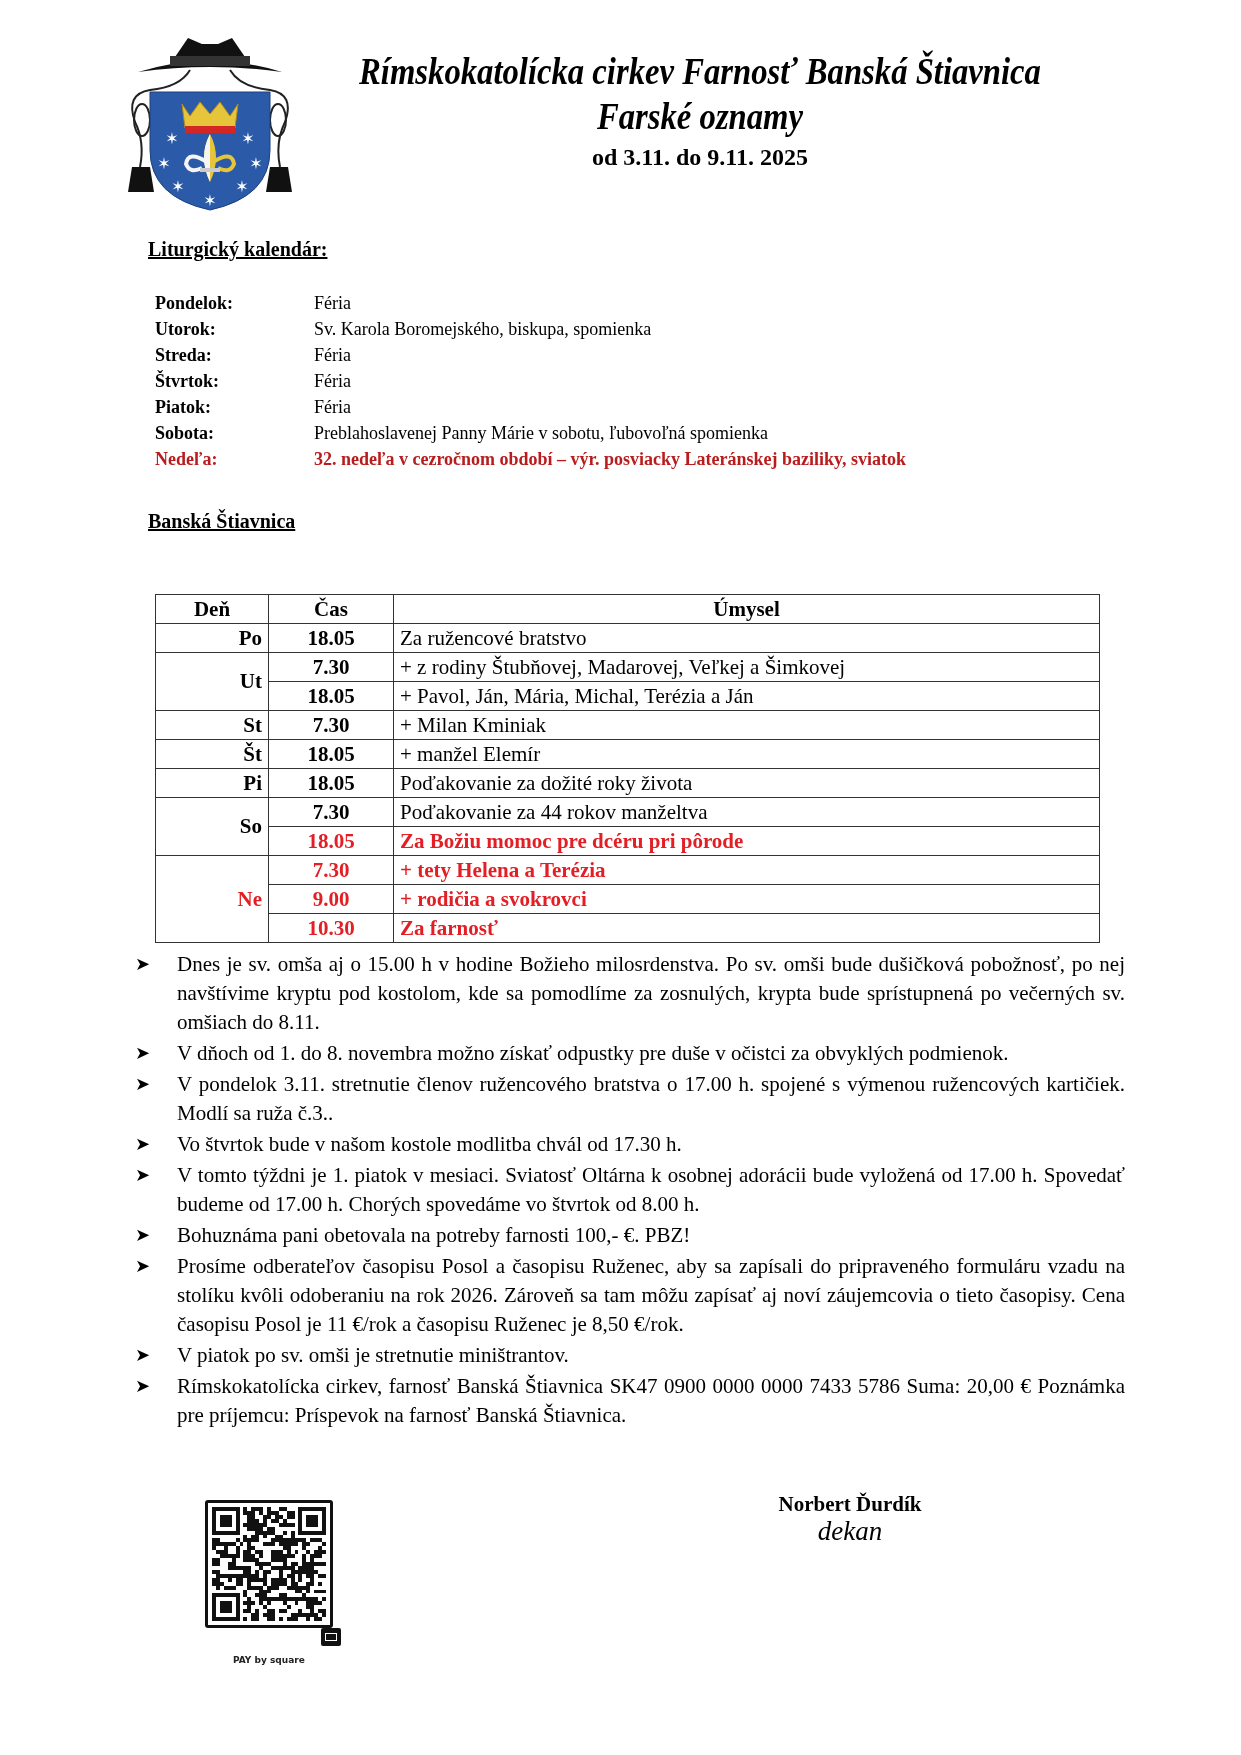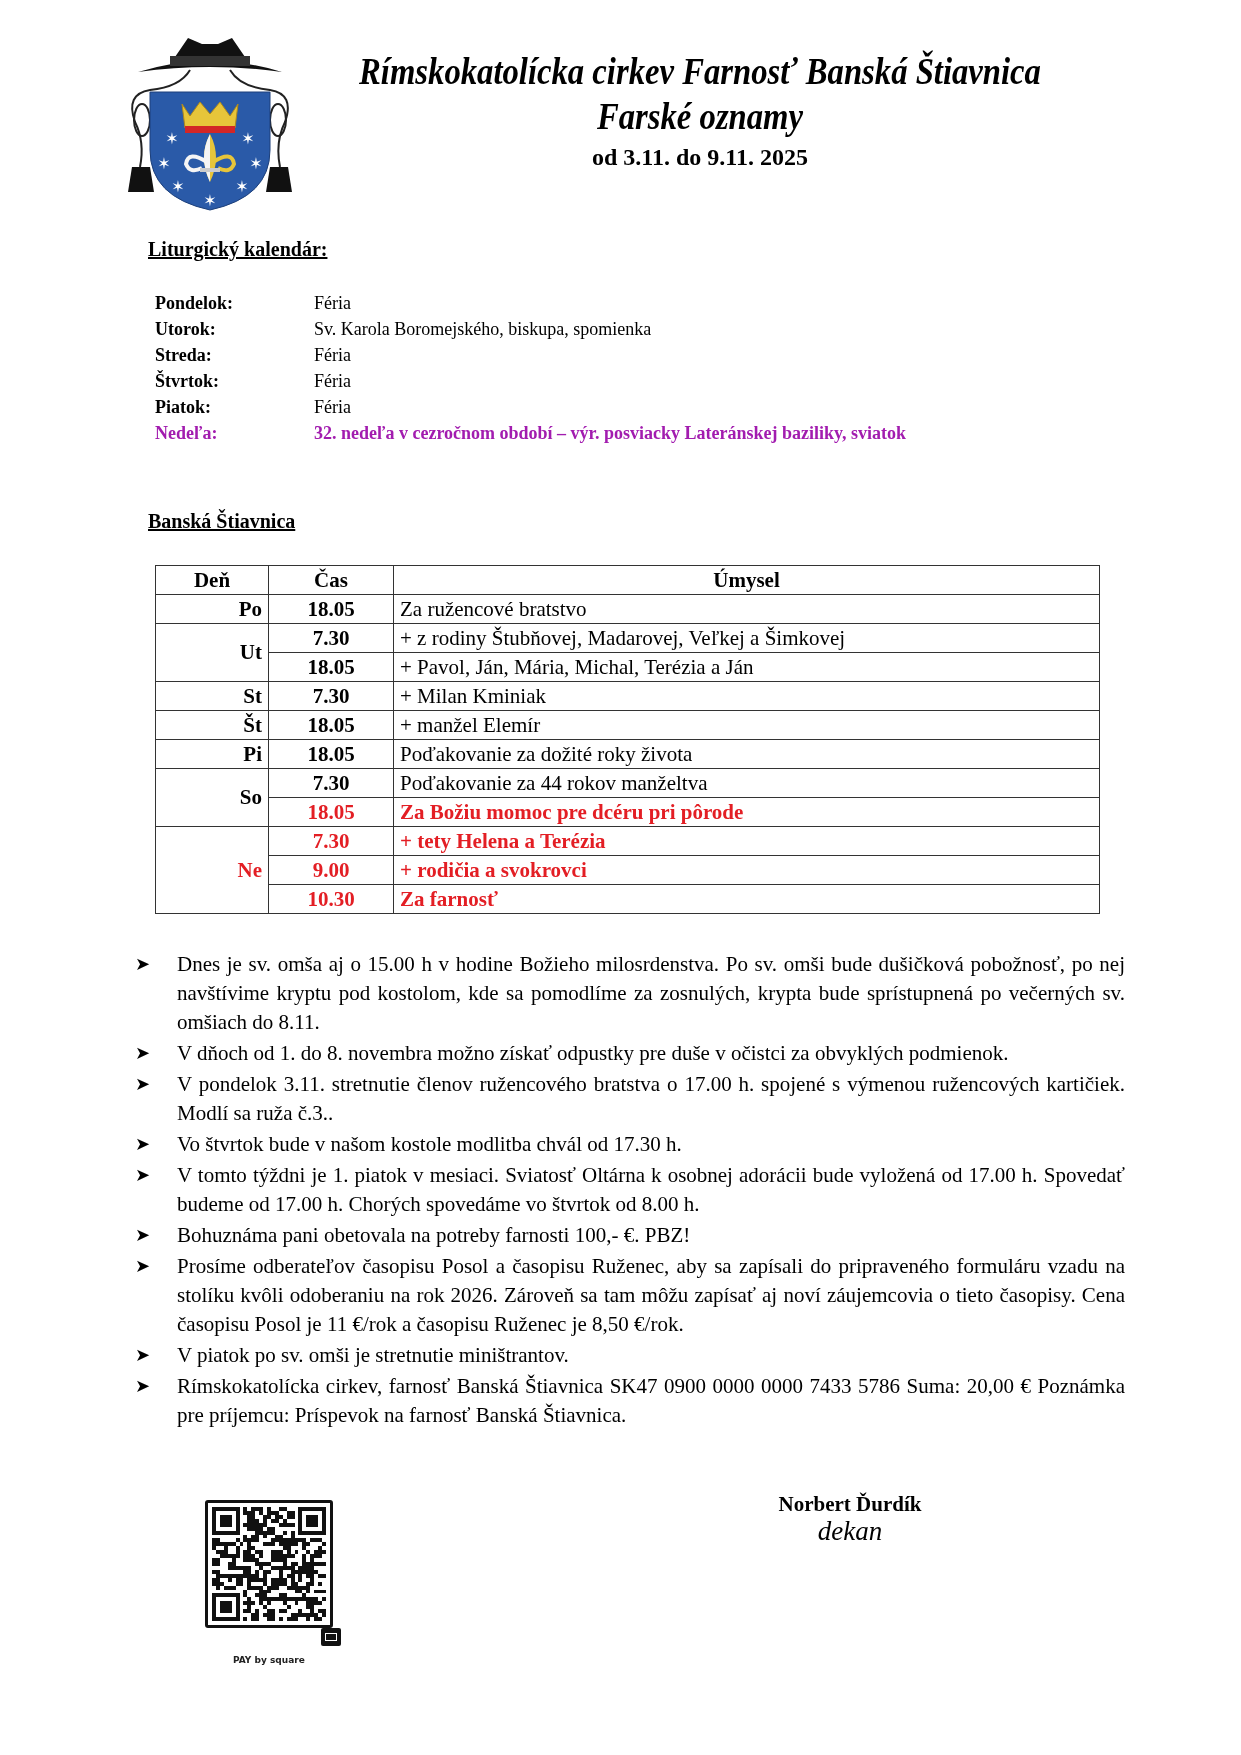--- a/index.html
+++ b/index.html
@@ -130,6 +130,10 @@
     <div class="lit-row">
       <span class="lit-day">Piatok:</span>
       <span class="lit-desc">Féria</span>
+    </div>
+    <div class="lit-row">
+      <span class="lit-day">Sobota:</span>
+      <span class="lit-desc">Preblahoslavenej Panny Márie v sobotu, ľubovoľná spomienka</span>
     </div>
     <div class="lit-row red">
       <span class="lit-day">Nedeľa:</span>

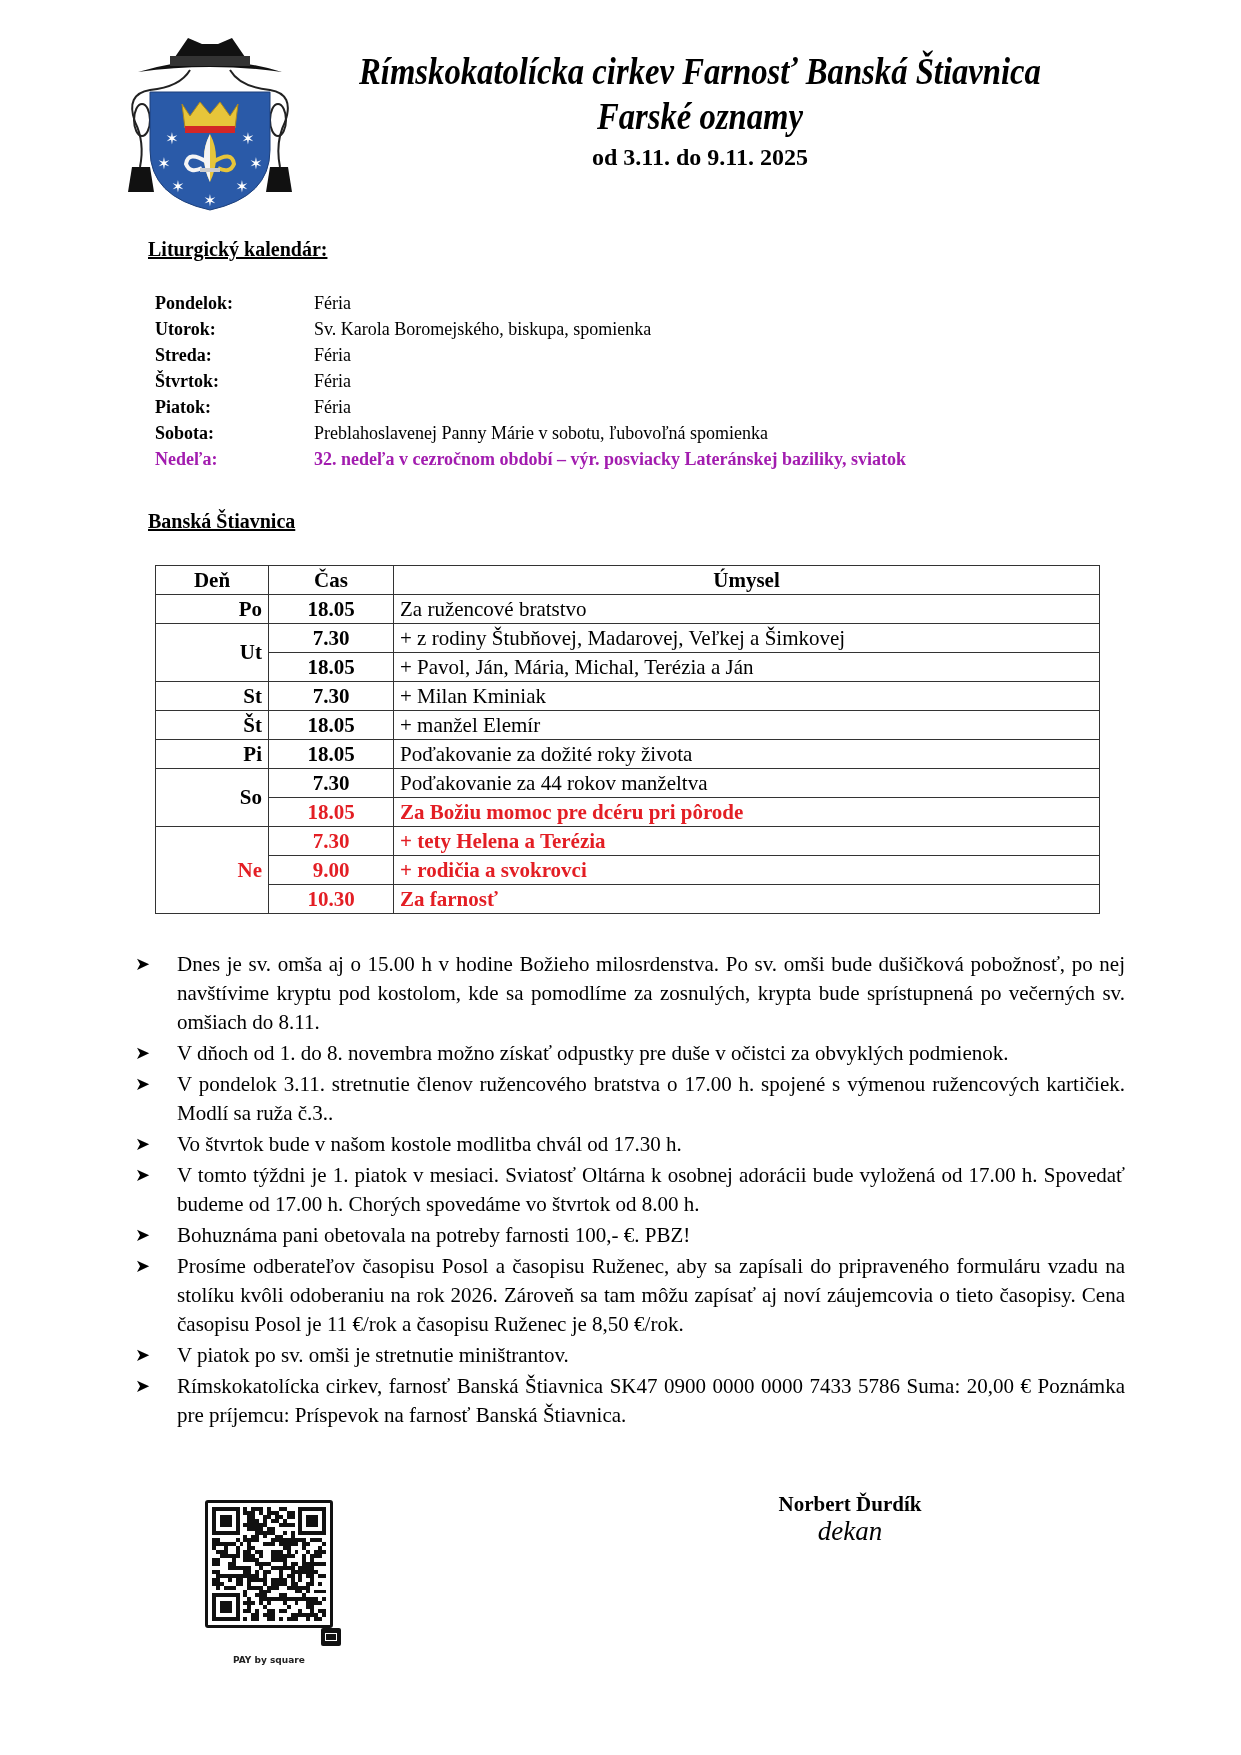--- a/index.html
+++ b/index.html
@@ -23,7 +23,7 @@
     .lit-row { display: flex; }
     .lit-day { width: 159px; font-weight: bold; }
     .lit-desc { }
-    .lit-row.red { color: #a21caf; }
+    .lit-row.red { color: #b91c1c; }
     .lit-row.red .lit-desc { font-weight: bold; }
 
     #bs-heading { left: 148px; top: 510px; }

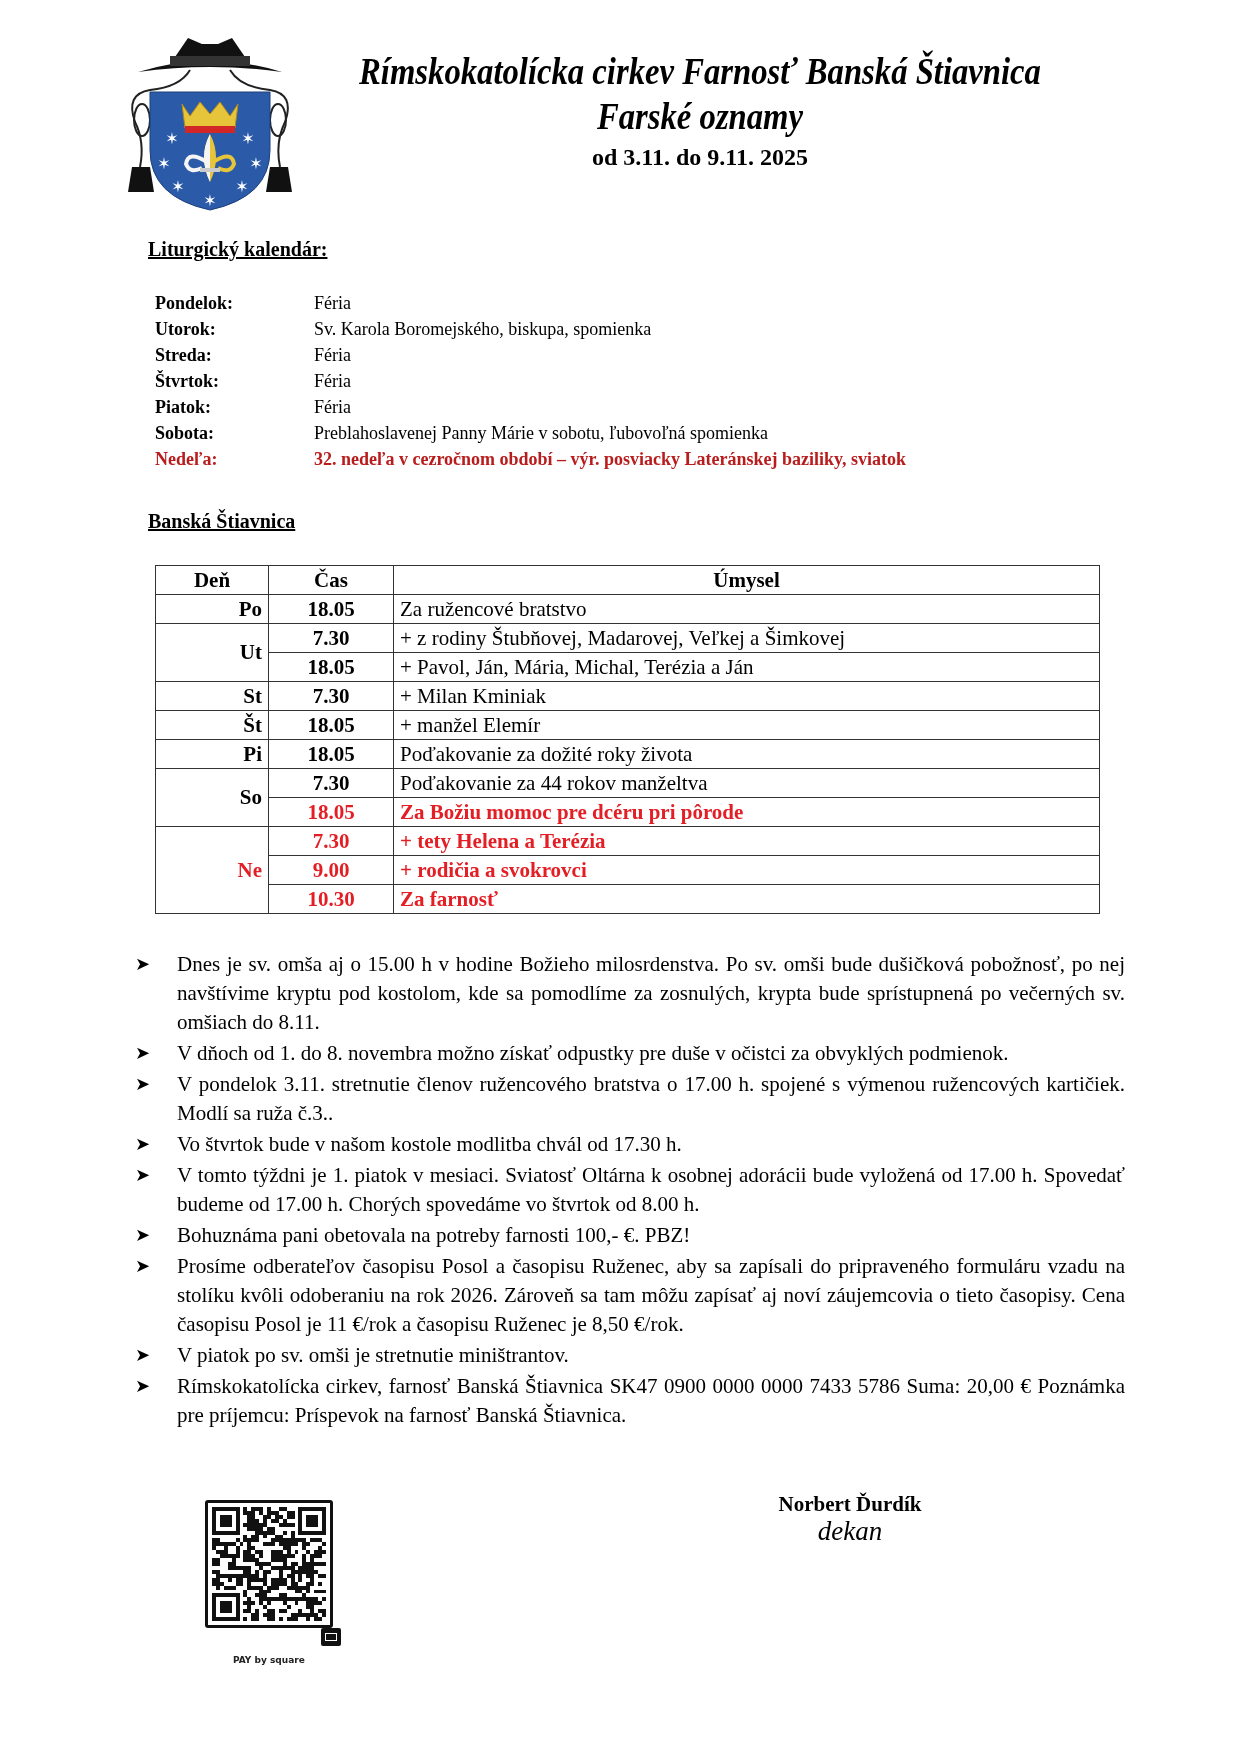--- a/index.html
+++ b/index.html
@@ -29,7 +29,7 @@
     #bs-heading { left: 148px; top: 510px; }
 
     
-    table.mass { position: absolute; left: 155px; top: 565px; border-collapse: collapse;
+    table.mass { position: absolute; left: 155px; top: 594px; border-collapse: collapse;
                  font-size: 21px; }
     table.mass th, table.mass td { border: 1.5px solid #333; height: 28px; padding: 0 6px;
                                    line-height: 27px; }

